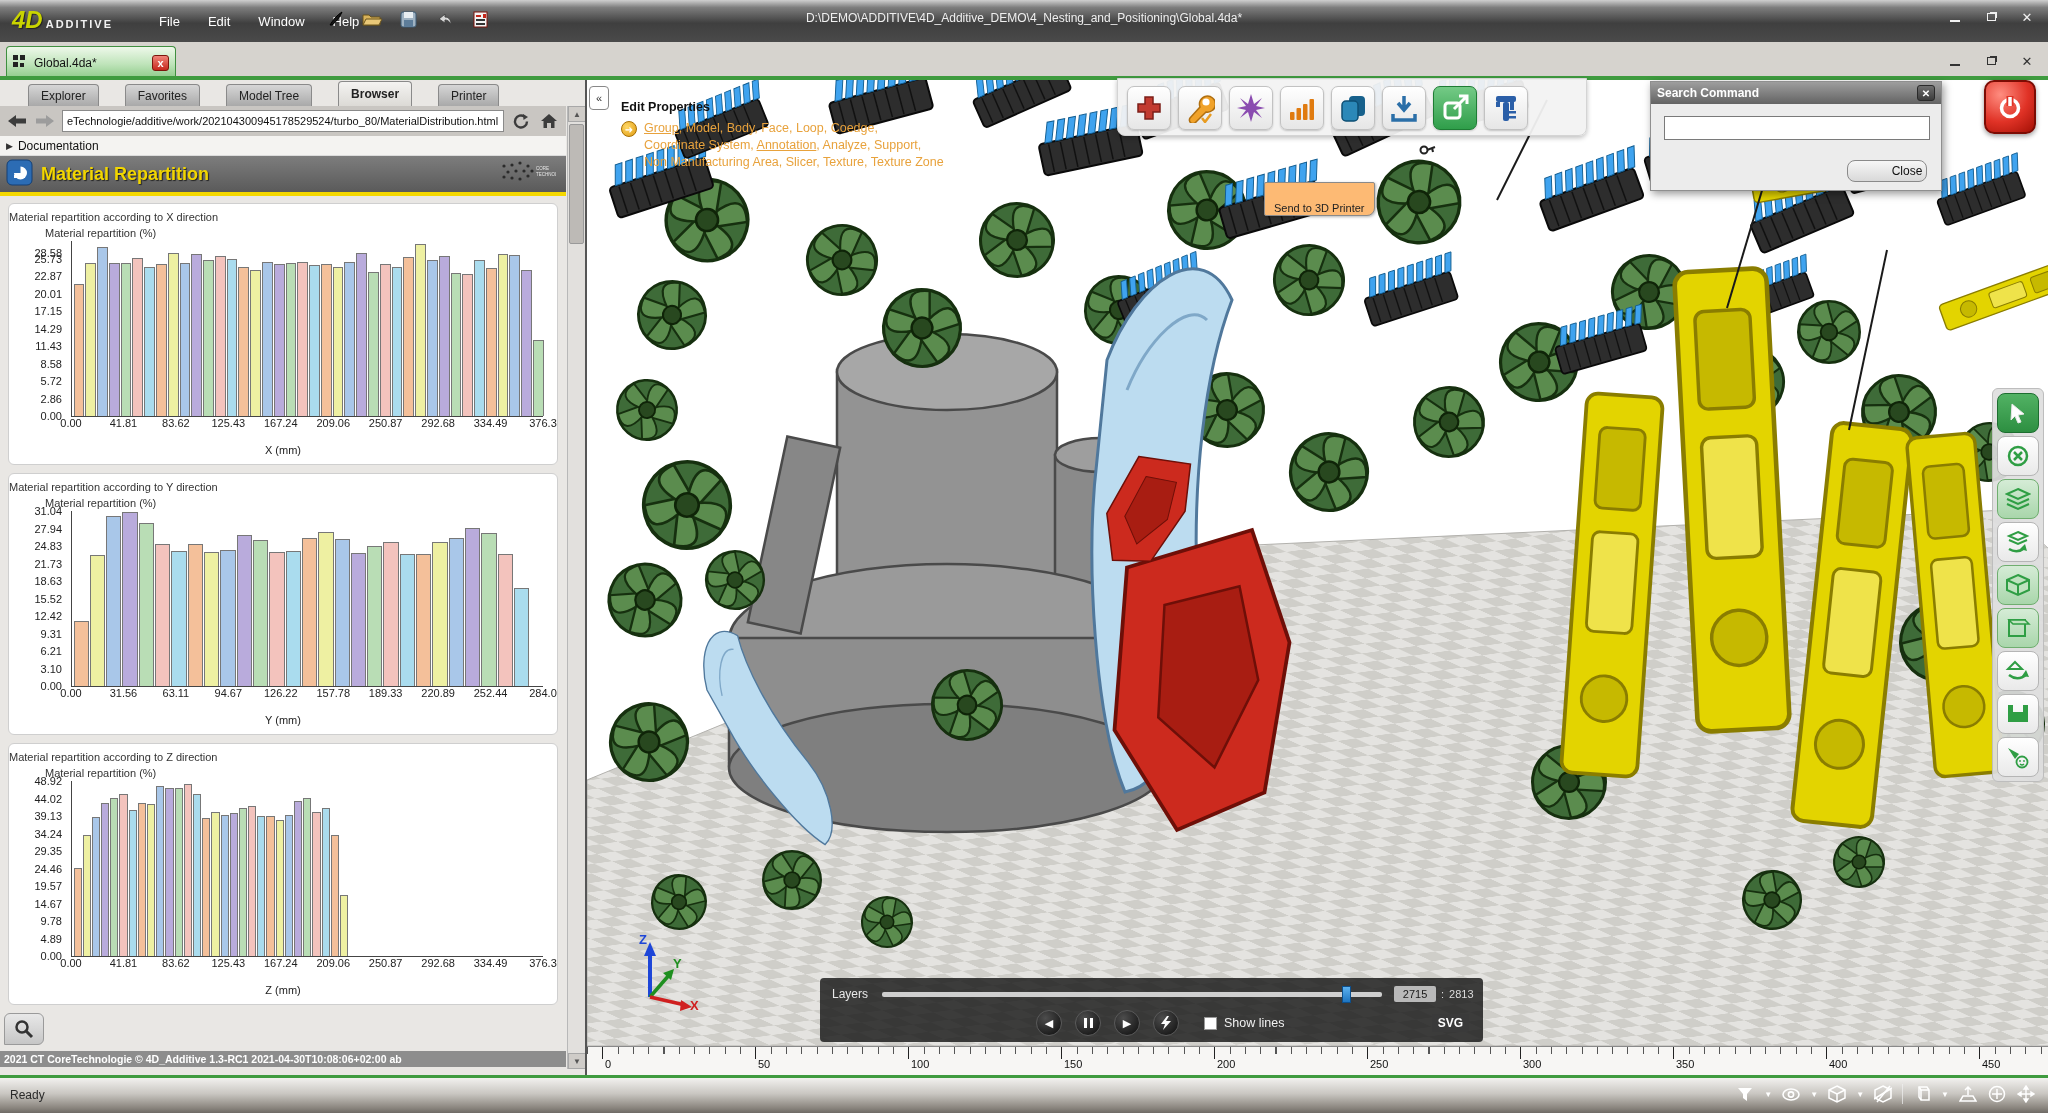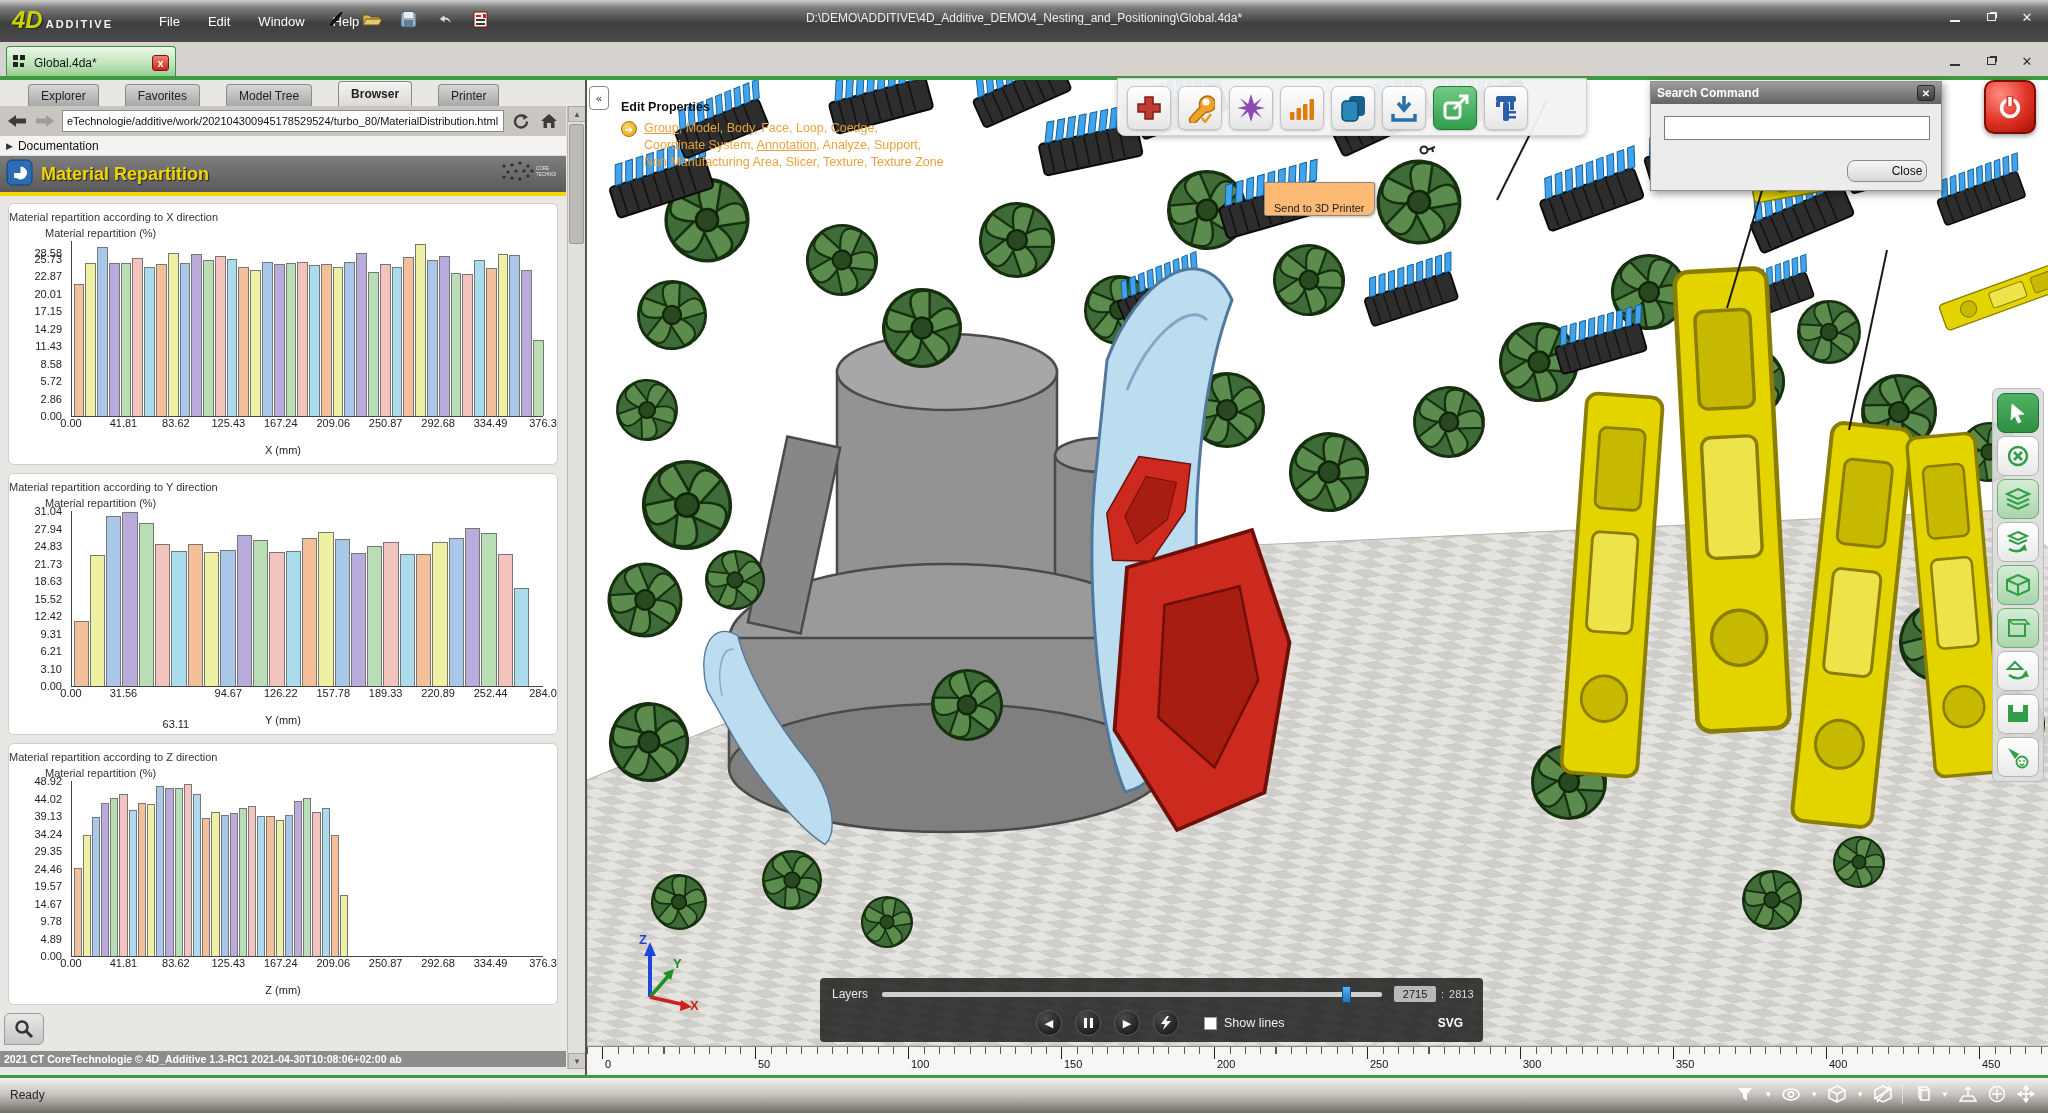--- a/index.html
+++ b/index.html
@@ -450,7 +450,7 @@
           <div class="xticks">
               <div class="xtick" style="left: 0%;">0.00</div>
               <div class="xtick" style="left: 11.1111%;">31.56</div>
-              <div class="xtick" style="left: 22.2222%; margin-top: 31px;">63.11</div>
+              <div class="xtick" style="left: 22.2222%;">63.11</div>
               <div class="xtick" style="left: 33.3333%;">94.67</div>
               <div class="xtick" style="left: 44.4444%;">126.22</div>
               <div class="xtick" style="left: 55.5556%;">157.78</div>

